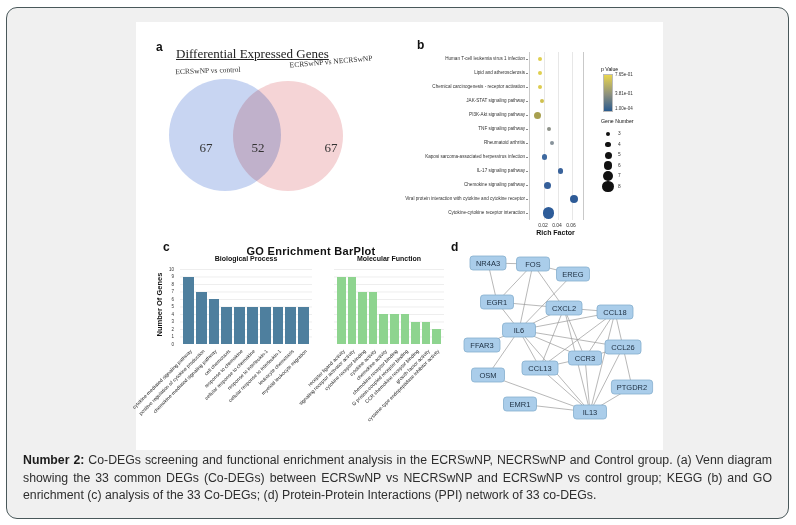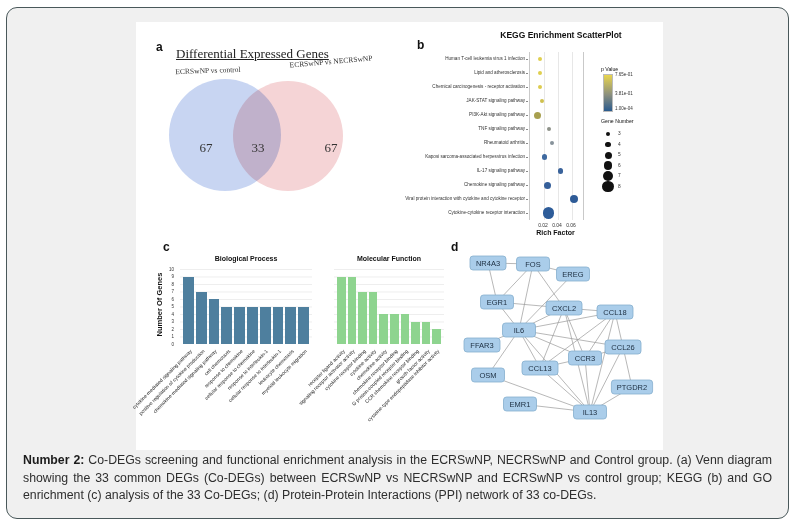--- a/index.html
+++ b/index.html
@@ -68,7 +68,6 @@
     <div class="venn-num" style="left:195px;top:126px;">67</div>
 
     <div class="panel-label" style="left:281px;top:16px;">b</div>
-    <div class="kegg-title">KEGG Enrichment ScatterPlot</div>
     <div id="kegg"></div>
 
     <div class="panel-label" style="left:27px;top:218px;">c</div>

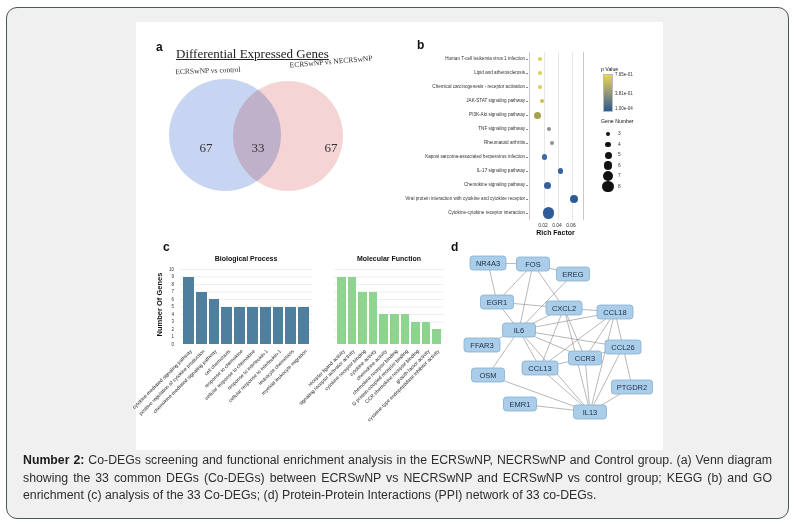--- a/index.html
+++ b/index.html
@@ -64,7 +64,7 @@
     <div class="venn-circle" id="venn-left" style="left: 33px; top: 57px; width: 112px; height: 112px; background: rgb(181, 199, 238);"></div>
     <div class="venn-circle" id="venn-right" style="left: 97px; top: 59px; width: 110px; height: 110px; background: rgb(242, 198, 200);"></div>
     <div class="venn-num" style="left:70px;top:126px;">67</div>
-    <div class="venn-num" style="left:122px;top:126px;">33</div>
+    <div class="venn-num" style="left:122px;top:126px;">52</div>
     <div class="venn-num" style="left:195px;top:126px;">67</div>
 
     <div class="panel-label" style="left:281px;top:16px;">b</div>

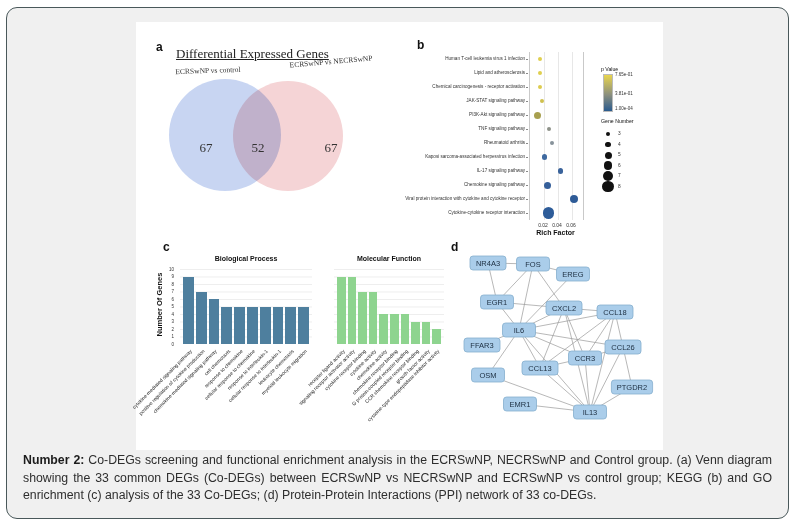--- a/index.html
+++ b/index.html
@@ -71,6 +71,7 @@
     <div id="kegg"></div>
 
     <div class="panel-label" style="left:27px;top:218px;">c</div>
+    <div class="go-title">GO Enrichment BarPlot</div>
     <div class="go-ylabel">Number Of Genes</div>
     <div id="go"></div>
 

